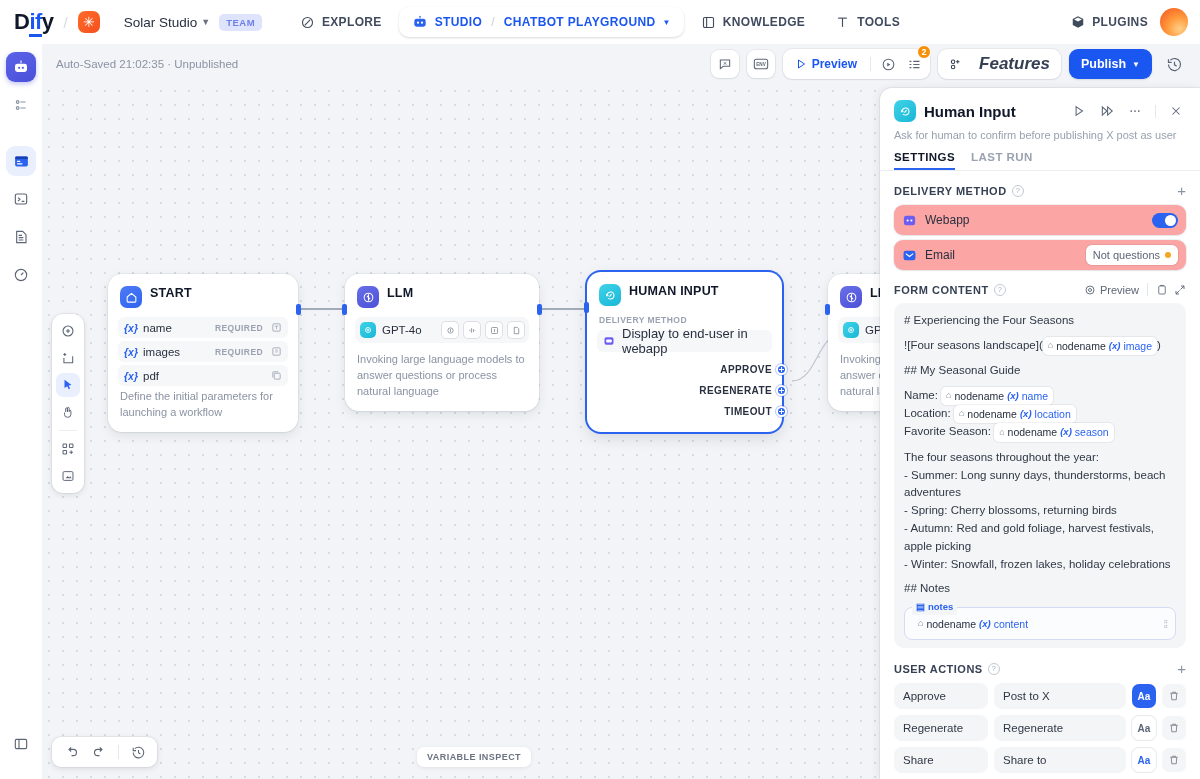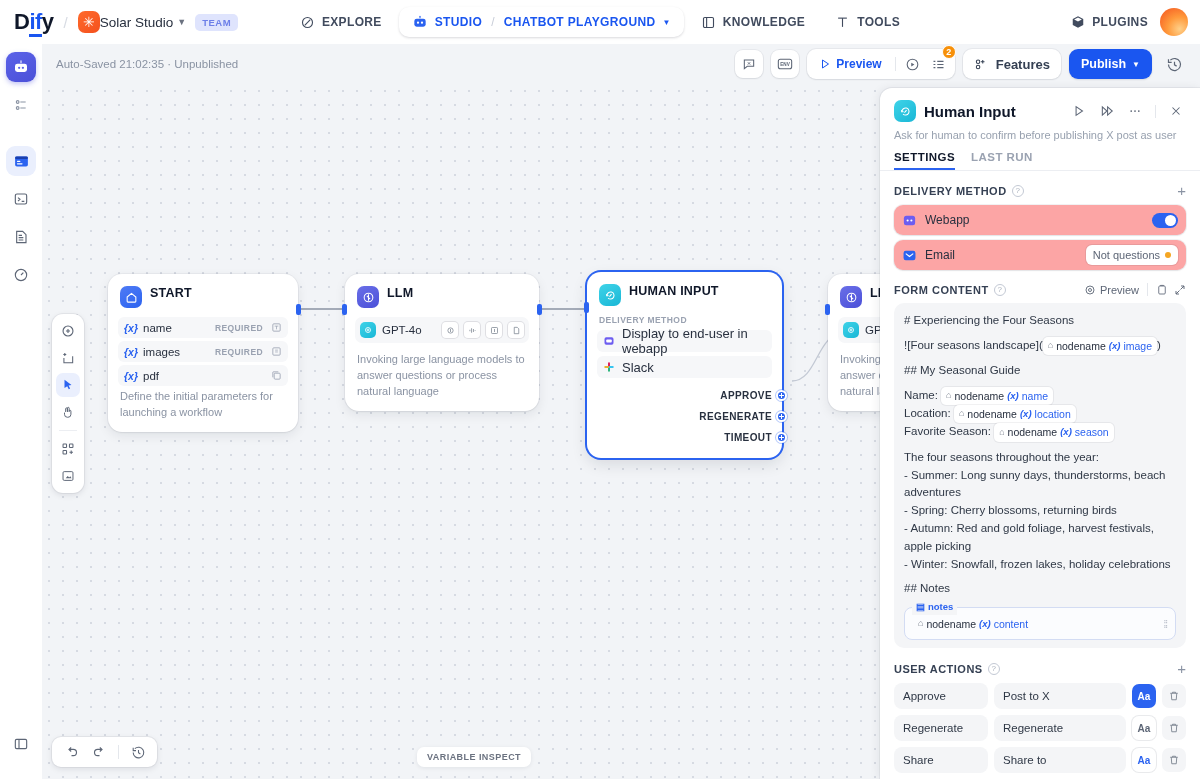--- a/index.html
+++ b/index.html
@@ -32,7 +32,7 @@
     color: #fff; font-size: 14px; line-height: 1;
   }
   .app-name {
-    margin-left: 0; font-size: 13.5px; color: #28303f; font-weight: 500;
+    margin-left: 24px; font-size: 13.5px; color: #28303f; font-weight: 500;
   }
   .chev { margin-left: 4px; font-size: 9px; color: #6b7280; }
   .team-pill {

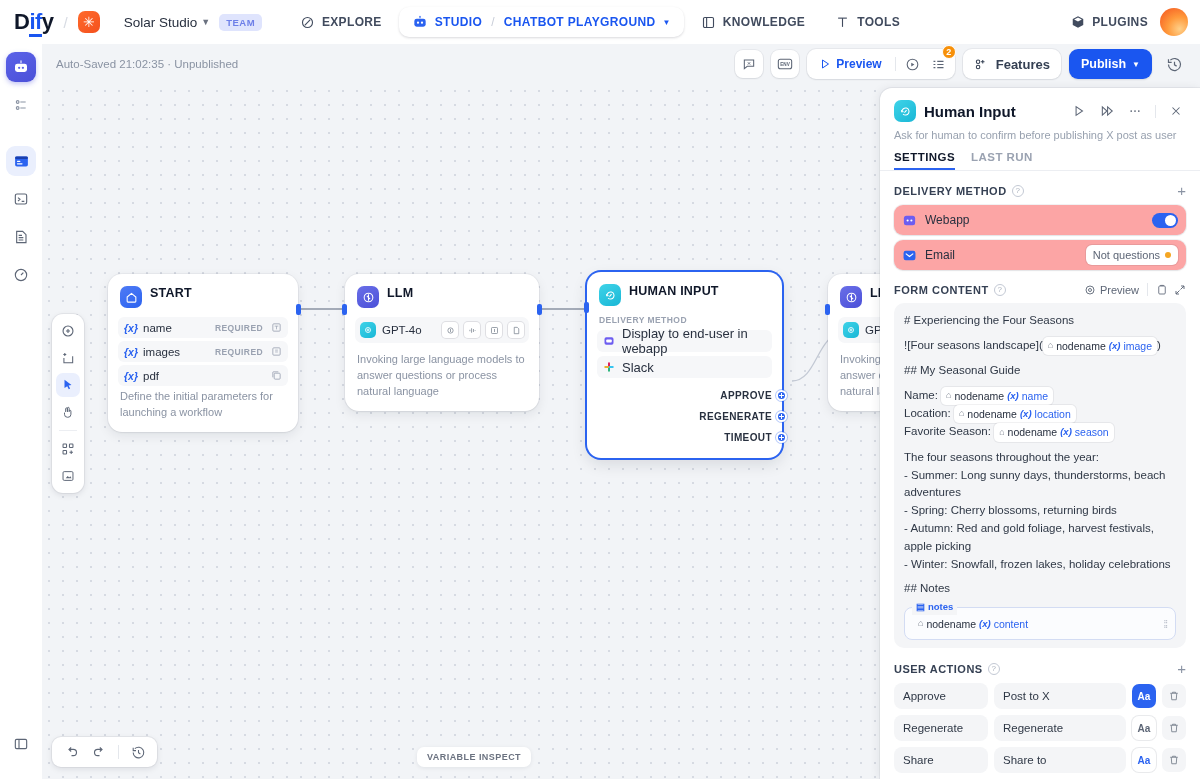--- a/index.html
+++ b/index.html
@@ -105,9 +105,10 @@
   }
   .features-btn {
     height: 30px; background: #fff; border-radius: 9px; padding: 0 11px;
-    display: flex; align-items: center; gap: 8px;
-    font-size: 13px; font-weight: 600; color: #354053;
+    display: flex; align-items: center; gap: 16px;
+    font-size: 17px; font-weight: 600; color: #354053;
     box-shadow: 0 1px 2px rgba(16,24,40,.07), 0 0 0 1px rgba(16,24,40,.05);
+    font-style: italic;
   }
   .publish-btn {
     height: 30px; background: #1a56f0; color: #fff; border-radius: 9px;

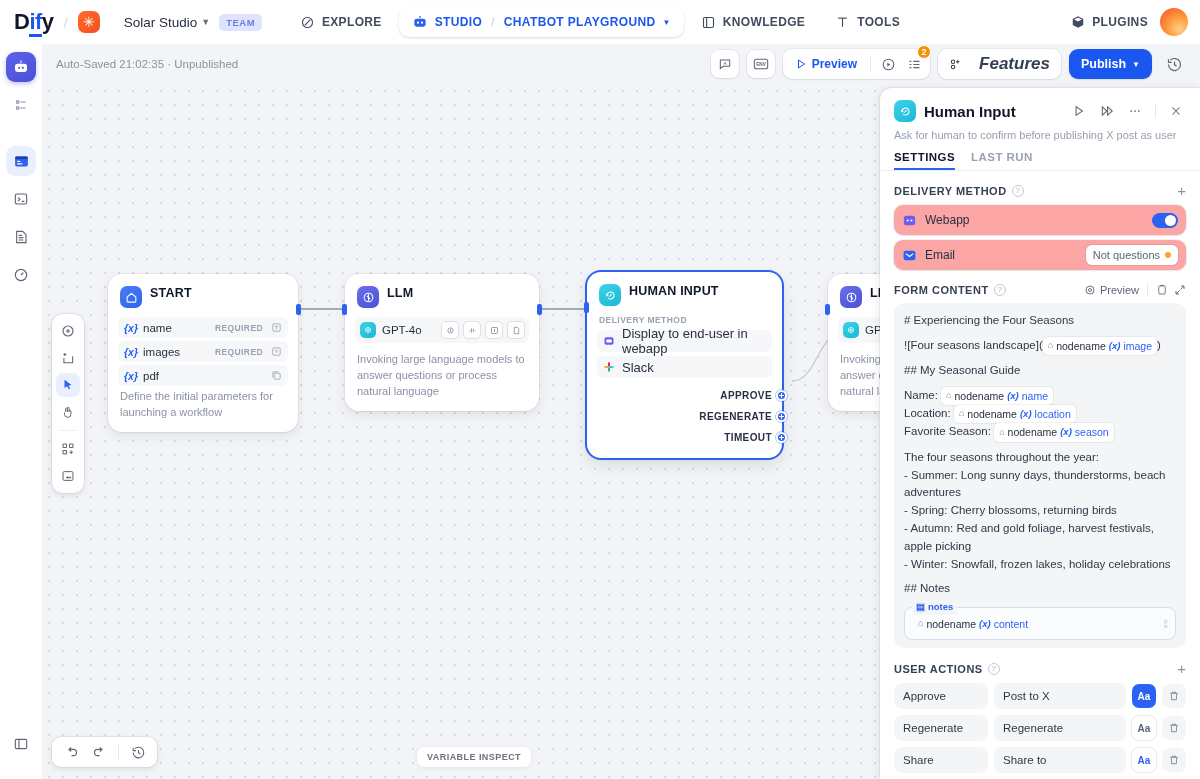--- a/index.html
+++ b/index.html
@@ -644,17 +644,6 @@
           </svg>
         </span>
       <span class="dm-name">Display to end-user in webapp</span>
-    </div>
-    <div class="dm-row">
-      <span>
-          <svg width="12" height="12" viewBox="0 0 24 24">
-            <rect x="10" y="2.5" width="4" height="10" rx="2" fill="#e01e5a"></rect>
-            <rect x="10" y="11.5" width="4" height="10" rx="2" fill="#2eb67d"></rect>
-            <rect x="2.5" y="10" width="10" height="4" rx="2" fill="#ecb22e"></rect>
-            <rect x="11.5" y="10" width="10" height="4" rx="2" fill="#36c5f0"></rect>
-          </svg>
-        </span>
-      <span class="dm-name">Slack</span>
     </div>
     <div class="branch-row" style="margin-top:8px">
       <span class="branch-label">APPROVE</span>

